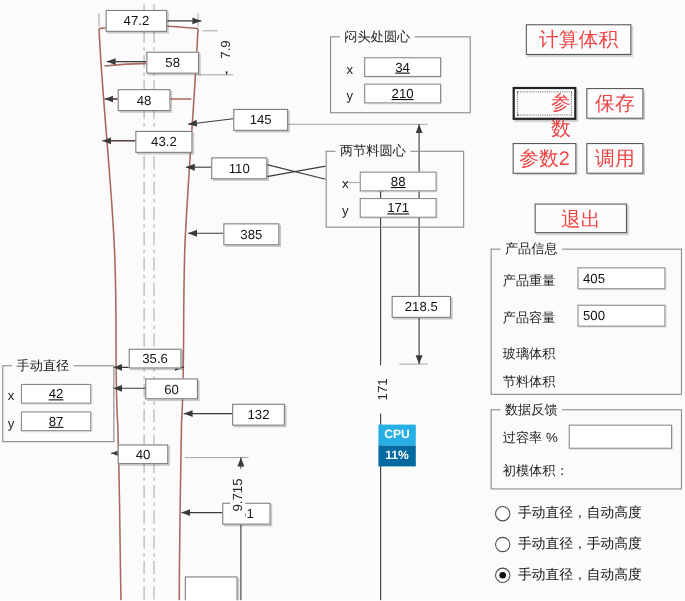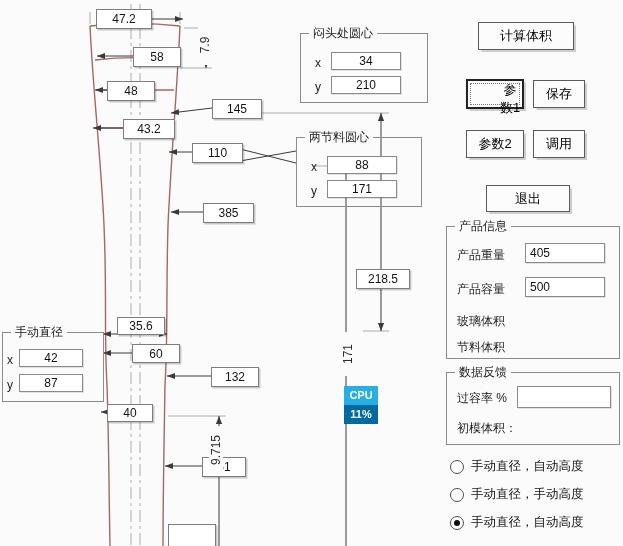--- a/index.html
+++ b/index.html
@@ -19,8 +19,8 @@
          font-family:inherit;color:#111;box-sizing:border-box;box-shadow:1px 1px 0 rgba(0,0,0,.10);}
   .field.center{text-align:center;}
 
-  .btn{position:absolute;background:#fcfcfc;border:1px solid #5a5a5a;font-size:13px;font-family:inherit;
-       color:#000000;box-shadow:1.5px 1.5px 1px rgba(0,0,0,.18);cursor:pointer;padding:0;}
+  .btn{position:absolute;background:#fcfcfc;border:1px solid #5a5a5a;font-size:18px;font-family:inherit;
+       color:#ef4444;box-shadow:1.5px 1.5px 1px rgba(0,0,0,.18);cursor:pointer;padding:0;}
   .btn.focused{border:2px solid #222;outline:1px dotted #777;outline-offset:-5px;padding-left:30px;}
 
   .plabel{position:absolute;font-size:12px;color:#1d1d1d;white-space:nowrap;}

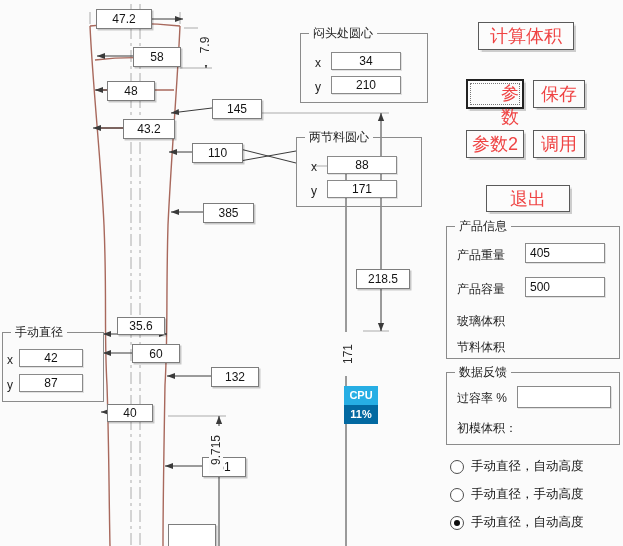--- a/index.html
+++ b/index.html
@@ -17,7 +17,7 @@
   .xy-label{position:absolute;font-size:12px;color:#1d1d1d;}
   .field{position:absolute;border:1px solid #8a8a8a;background:#fff;font-size:12px;padding:0 4px;
          font-family:inherit;color:#111;box-sizing:border-box;box-shadow:1px 1px 0 rgba(0,0,0,.10);}
-  .field.center{text-align:center;}
+  .field.center{text-align:center;text-decoration:underline;}
 
   .btn{position:absolute;background:#fcfcfc;border:1px solid #5a5a5a;font-size:18px;font-family:inherit;
        color:#ef4444;box-shadow:1.5px 1.5px 1px rgba(0,0,0,.18);cursor:pointer;padding:0;}

